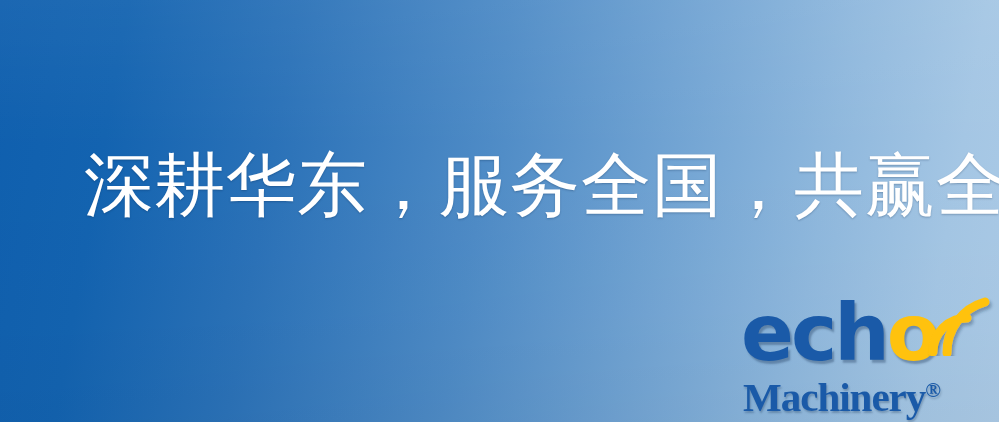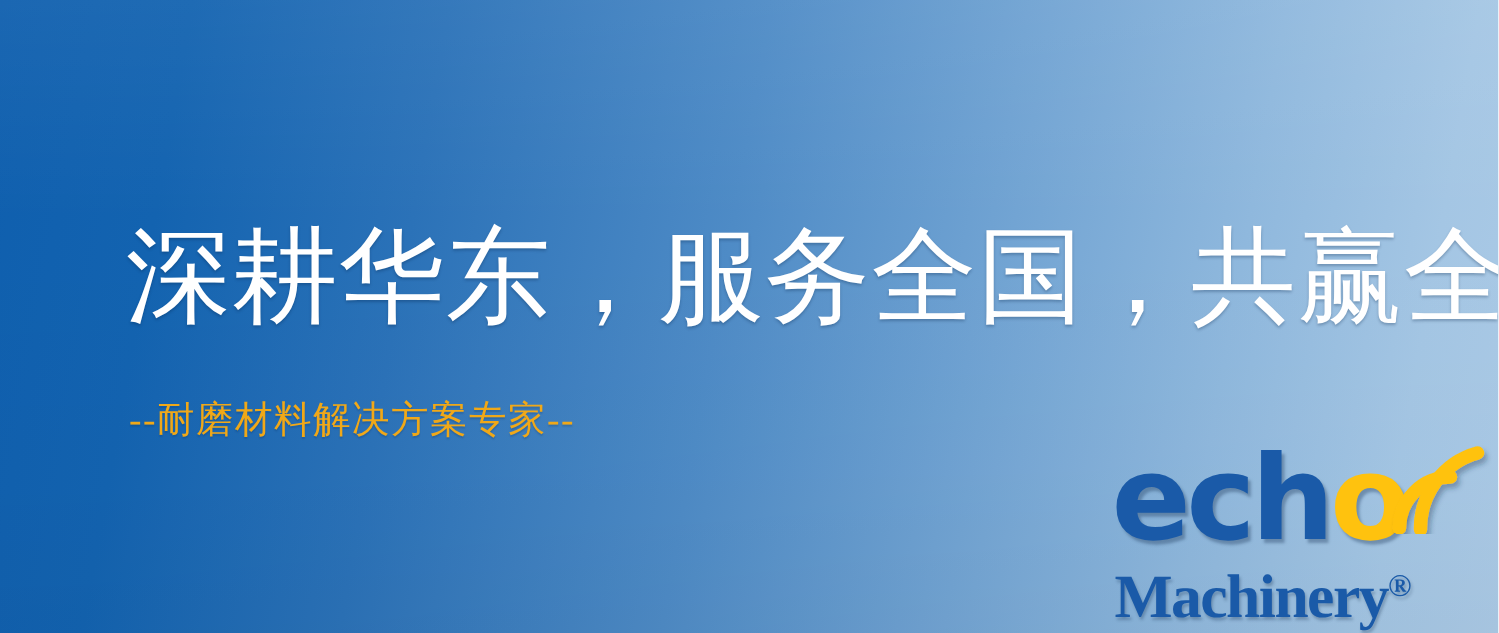--- a/index.html
+++ b/index.html
@@ -129,7 +129,6 @@
 
   <div class="headline">深耕华东，服务全国，共赢全球</div>
 
-  <div class="subhead">--耐磨材料解决方案专家--</div>
 
   <div class="logo">
 

